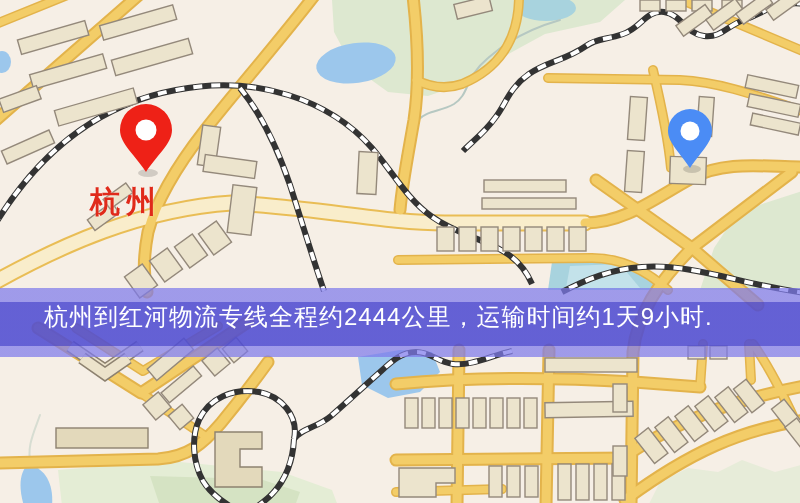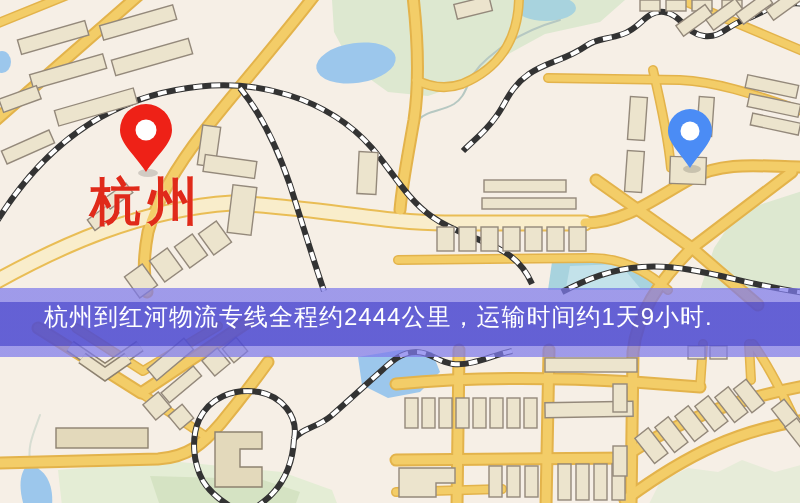--- a/index.html
+++ b/index.html
@@ -37,7 +37,7 @@
 
   
   .city-label{position:absolute;font-family:Liberation Serif, serif;
-              font-weight:bold;font-size:51px;line-height:44px;letter-spacing:6px;
+              font-weight:bold;font-size:30px;line-height:44px;letter-spacing:6px;
               text-shadow:0 0 2px rgba(255,255,255,.6);white-space:nowrap;z-index:3;}
   .label-origin{left:90px;top:180px;color:#e02a1a;}
   .label-dest{left:642px;top:184px;color:#2336d8;}

